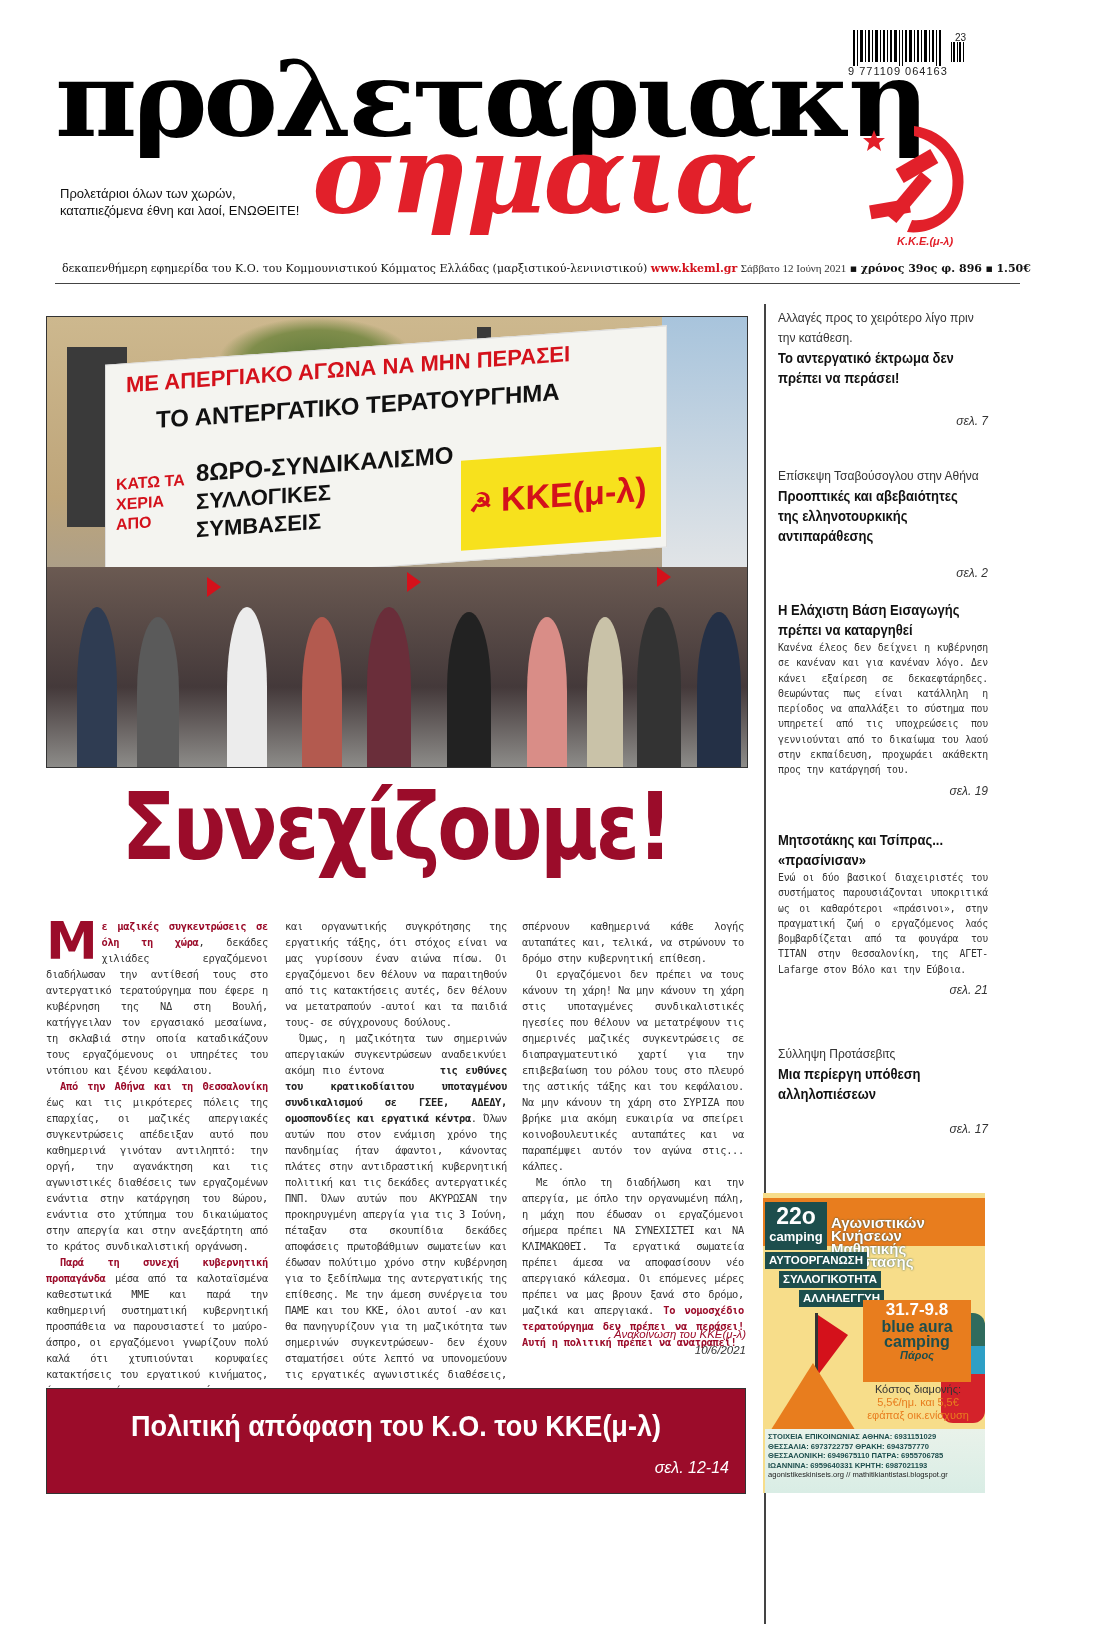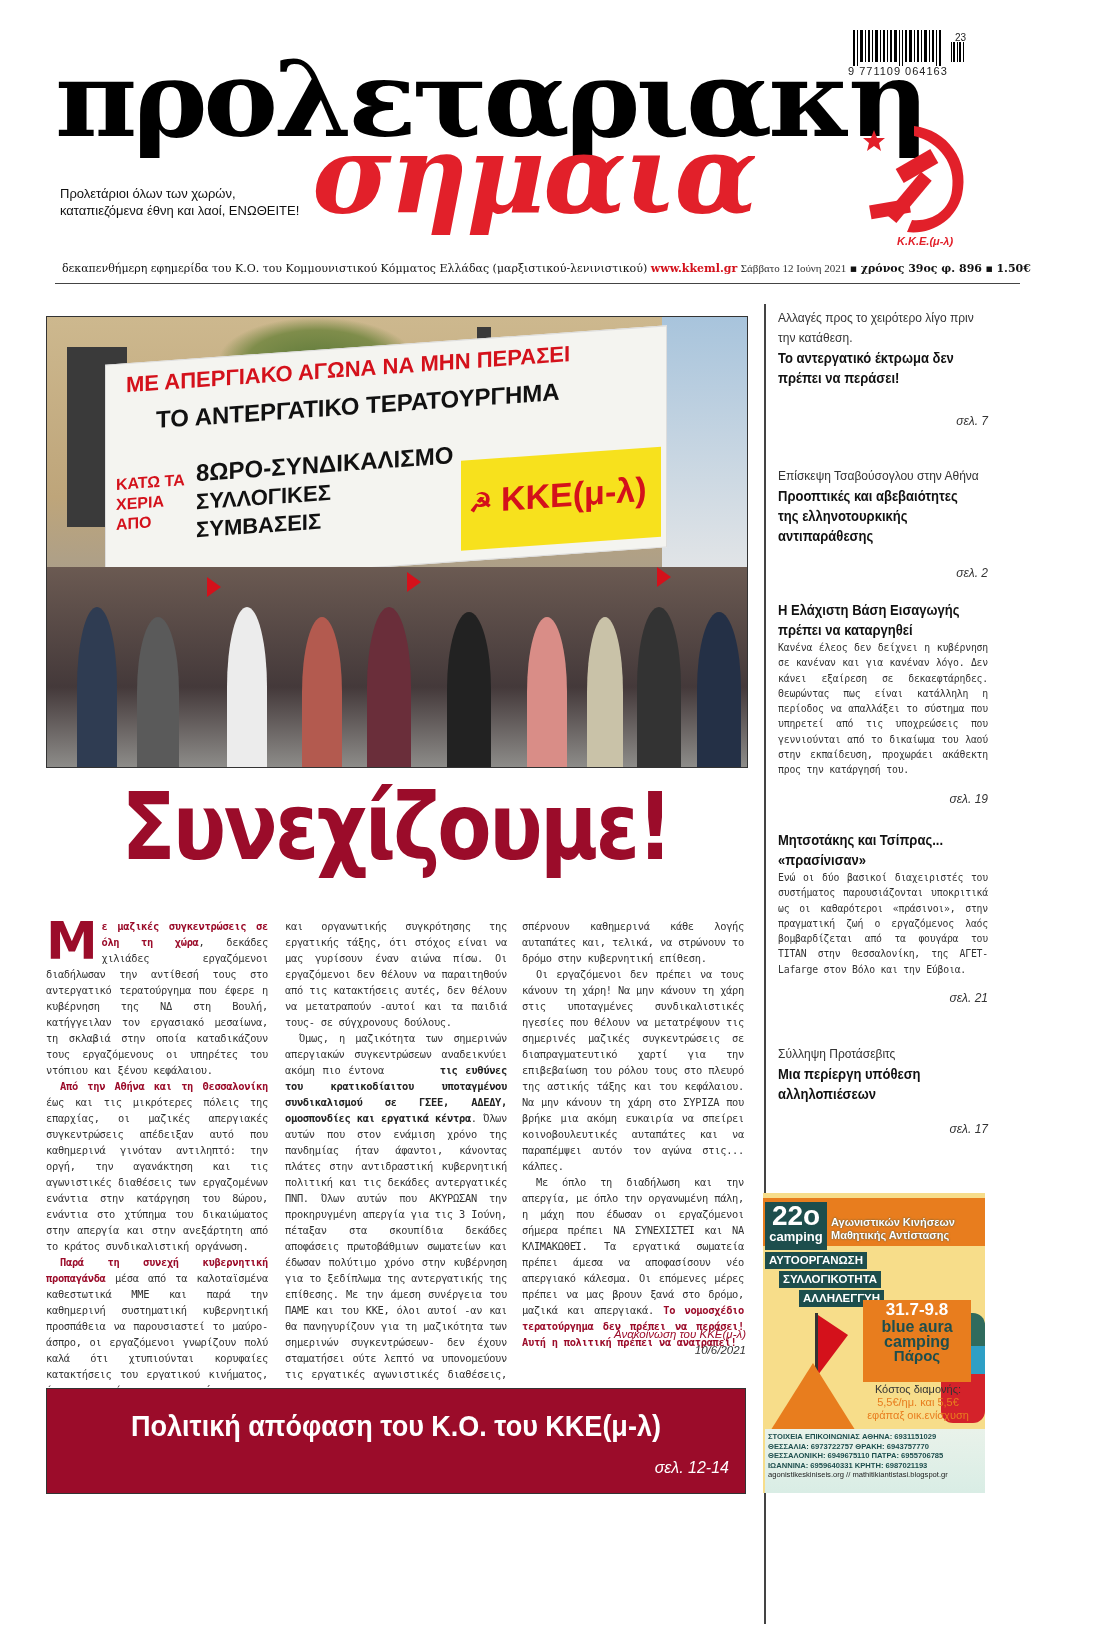--- a/index.html
+++ b/index.html
@@ -49,7 +49,7 @@
   .side .kicker{font-size:12px;color:#333;line-height:20px;}
   .side .title{font-size:14px;font-weight:bold;color:#111;line-height:20px;transform:scaleX(0.93);transform-origin:left;}
   .side .body{font-family:"DejaVu Sans Mono",monospace;font-size:9.8px;line-height:15.3px;color:#333;text-align:justify;letter-spacing:-0.2px;}
-  .side .page{text-align:right;font-style:italic;font-size:12px;color:#333;margin-top:14px;}
+  .side .page{text-align:right;font-style:italic;font-size:12px;color:#333;margin-top:6px;}
   
   #ad{left:763px;top:1193px;width:222px;height:300px;background:#f7dd8a;overflow:hidden;}
   #ad-top{position:absolute;left:0;top:5px;width:222px;height:48px;background:#e87d1e;}

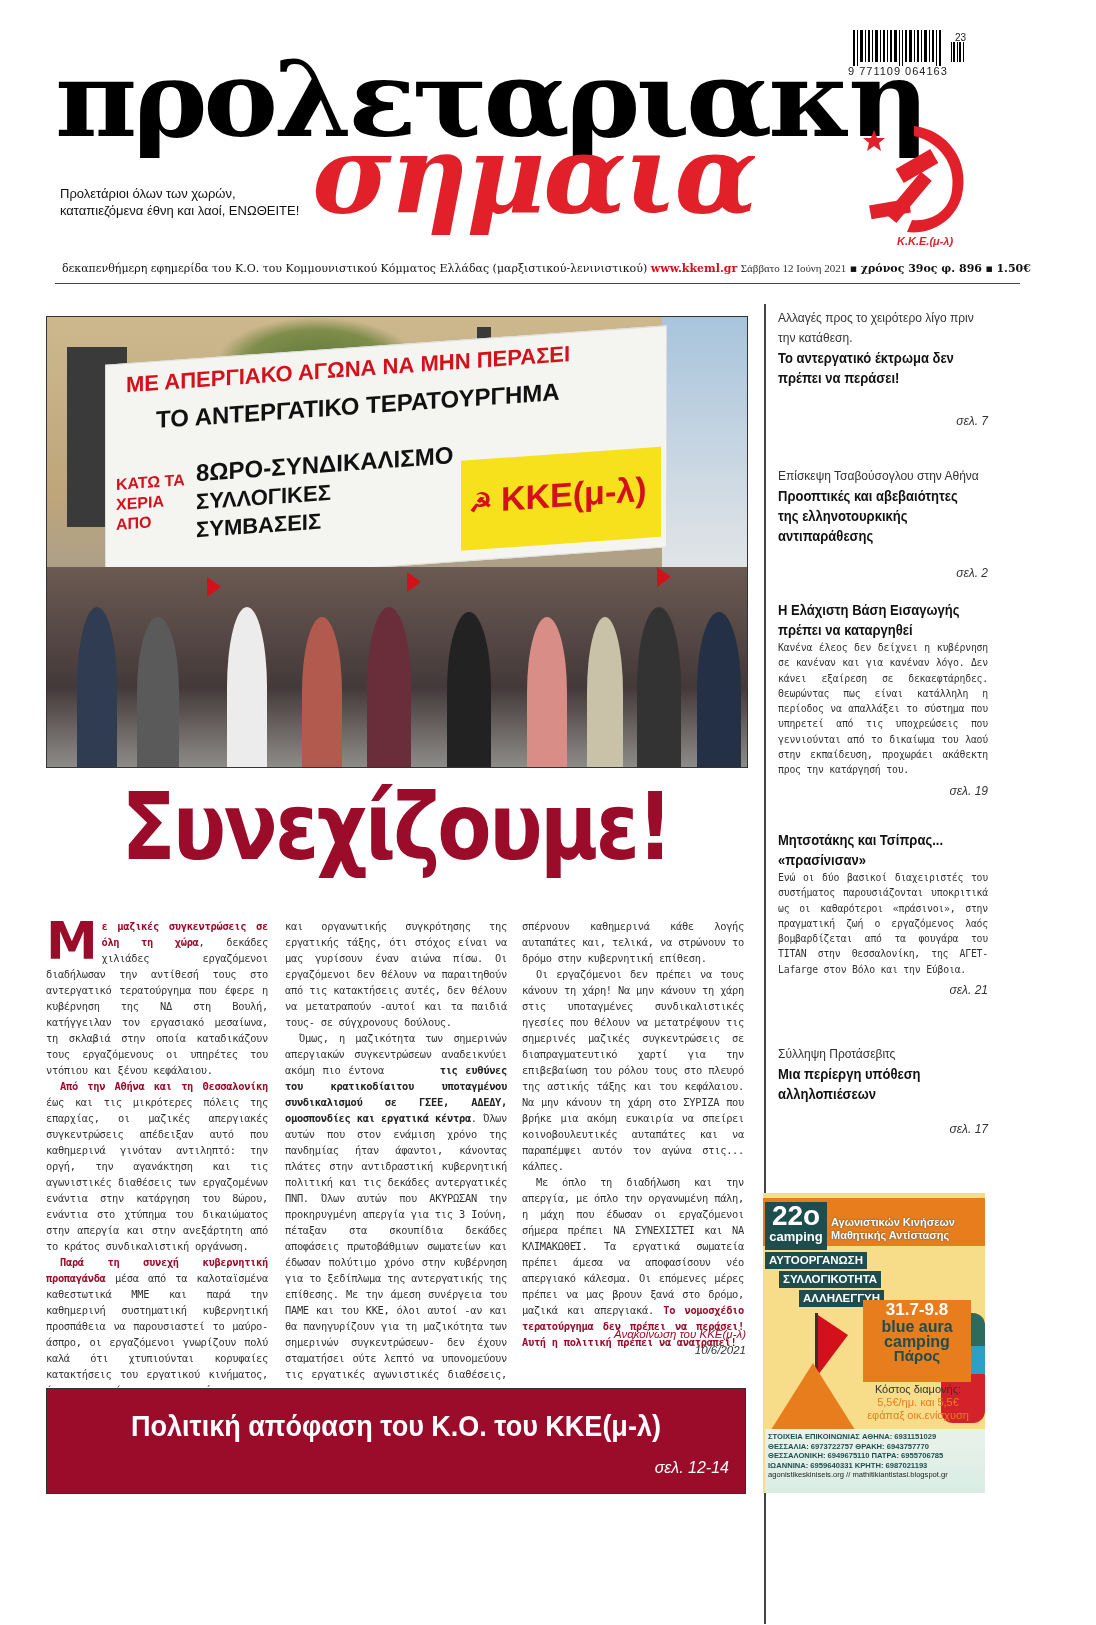--- a/index.html
+++ b/index.html
@@ -54,7 +54,7 @@
   #ad{left:763px;top:1193px;width:222px;height:300px;background:#f7dd8a;overflow:hidden;}
   #ad-top{position:absolute;left:0;top:5px;width:222px;height:48px;background:#e87d1e;}
   #ad-num{position:absolute;left:2px;top:4px;width:62px;height:48px;background:#1d4e4d;color:#fff;font-family:"Liberation Sans",sans-serif;font-weight:bold;text-align:center;}
-  #ad-num .n{font-size:28px;line-height:28px;display:block;}
+  #ad-num .n{font-size:23px;line-height:28px;display:block;}
   #ad-num .c{font-size:13px;line-height:14px;display:block;}
   #ad-name{position:absolute;left:68px;top:18px;color:#fff;font-family:"Liberation Sans",sans-serif;font-weight:bold;font-size:11px;line-height:13px;text-shadow:0 0 2px #1d4e4d;}
   .ad-tag{position:absolute;height:17px;background:#1d4e4d;color:#fff;font-family:"Liberation Sans",sans-serif;font-weight:bold;font-size:11.5px;line-height:17px;padding:0 4px;}

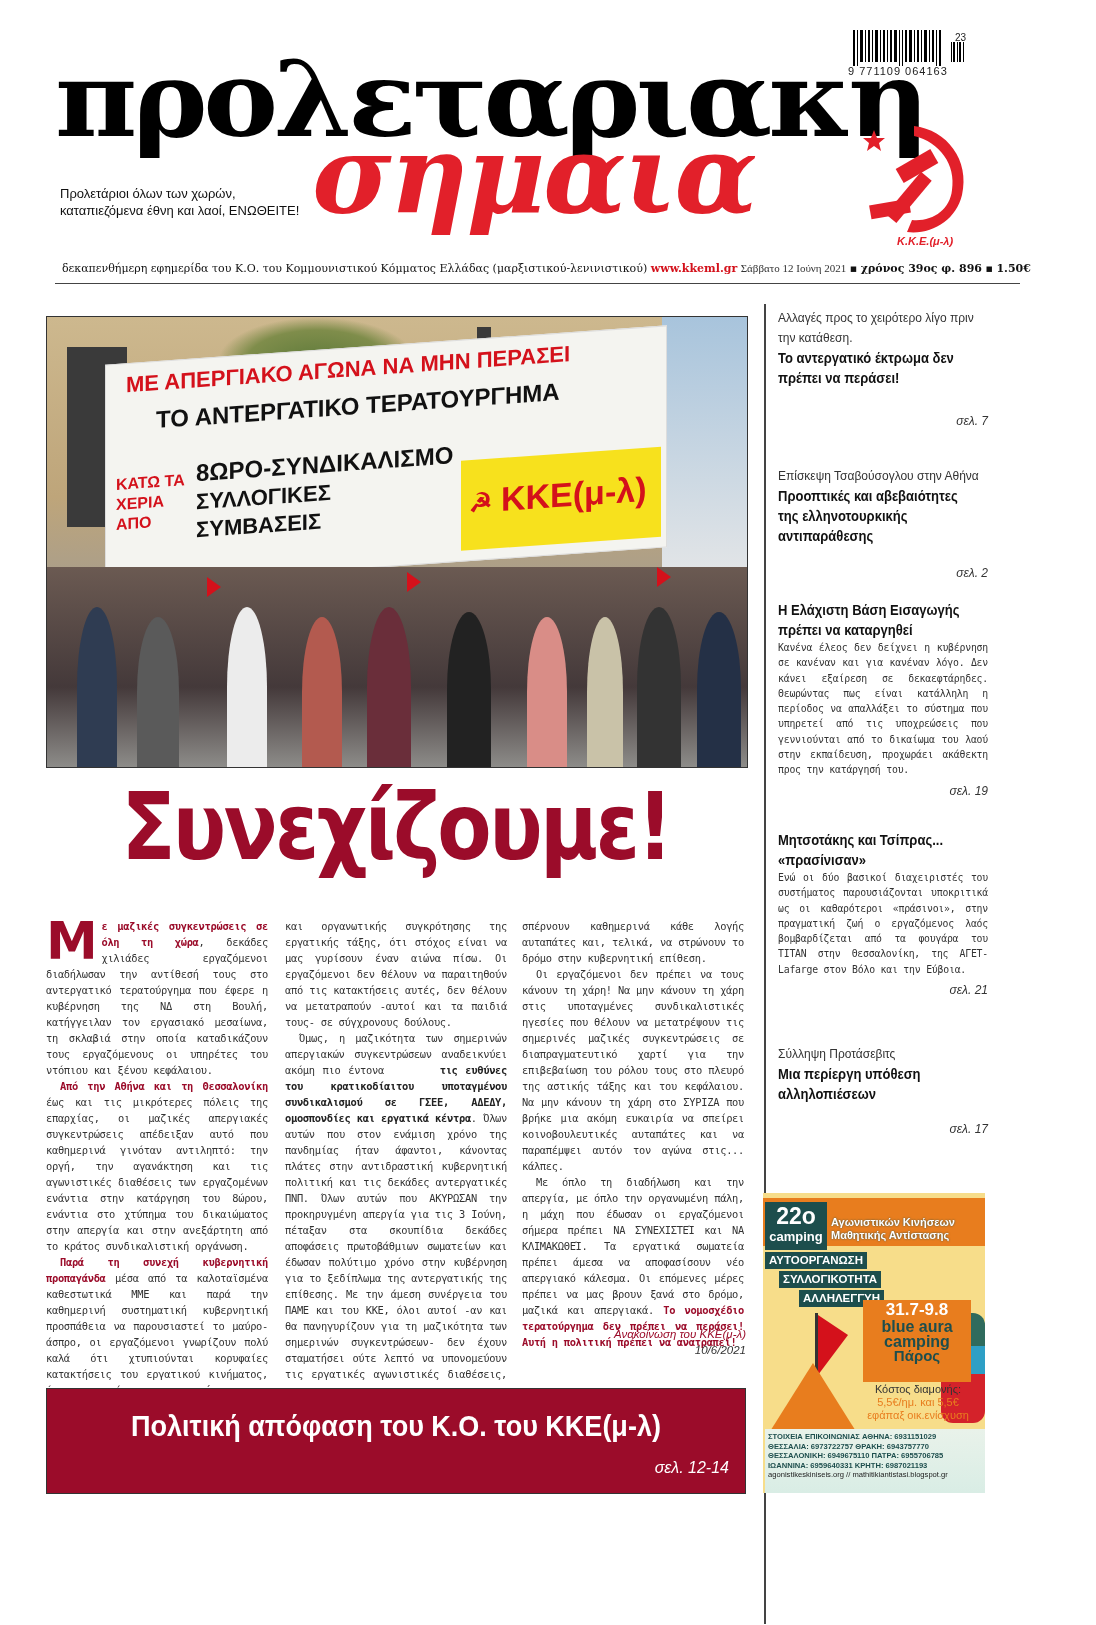--- a/index.html
+++ b/index.html
@@ -56,7 +56,7 @@
   #ad-num{position:absolute;left:2px;top:4px;width:62px;height:48px;background:#1d4e4d;color:#fff;font-family:"Liberation Sans",sans-serif;font-weight:bold;text-align:center;}
   #ad-num .n{font-size:23px;line-height:28px;display:block;}
   #ad-num .c{font-size:13px;line-height:14px;display:block;}
-  #ad-name{position:absolute;left:68px;top:18px;color:#fff;font-family:"Liberation Sans",sans-serif;font-weight:bold;font-size:11px;line-height:13px;text-shadow:0 0 2px #1d4e4d;}
+  #ad-name{position:absolute;left:68px;top:18px;color:#fff;font-family:"Liberation Sans",sans-serif;font-weight:bold;font-size:15px;line-height:13px;text-shadow:0 0 2px #1d4e4d;}
   .ad-tag{position:absolute;height:17px;background:#1d4e4d;color:#fff;font-family:"Liberation Sans",sans-serif;font-weight:bold;font-size:11.5px;line-height:17px;padding:0 4px;}
   #ad-date{position:absolute;left:100px;top:107px;width:108px;height:82px;background:#e87d1e;color:#fff;font-family:"Liberation Sans",sans-serif;font-weight:bold;text-align:center;}
   #ad-date .d{font-size:17px;line-height:19px;display:block;}

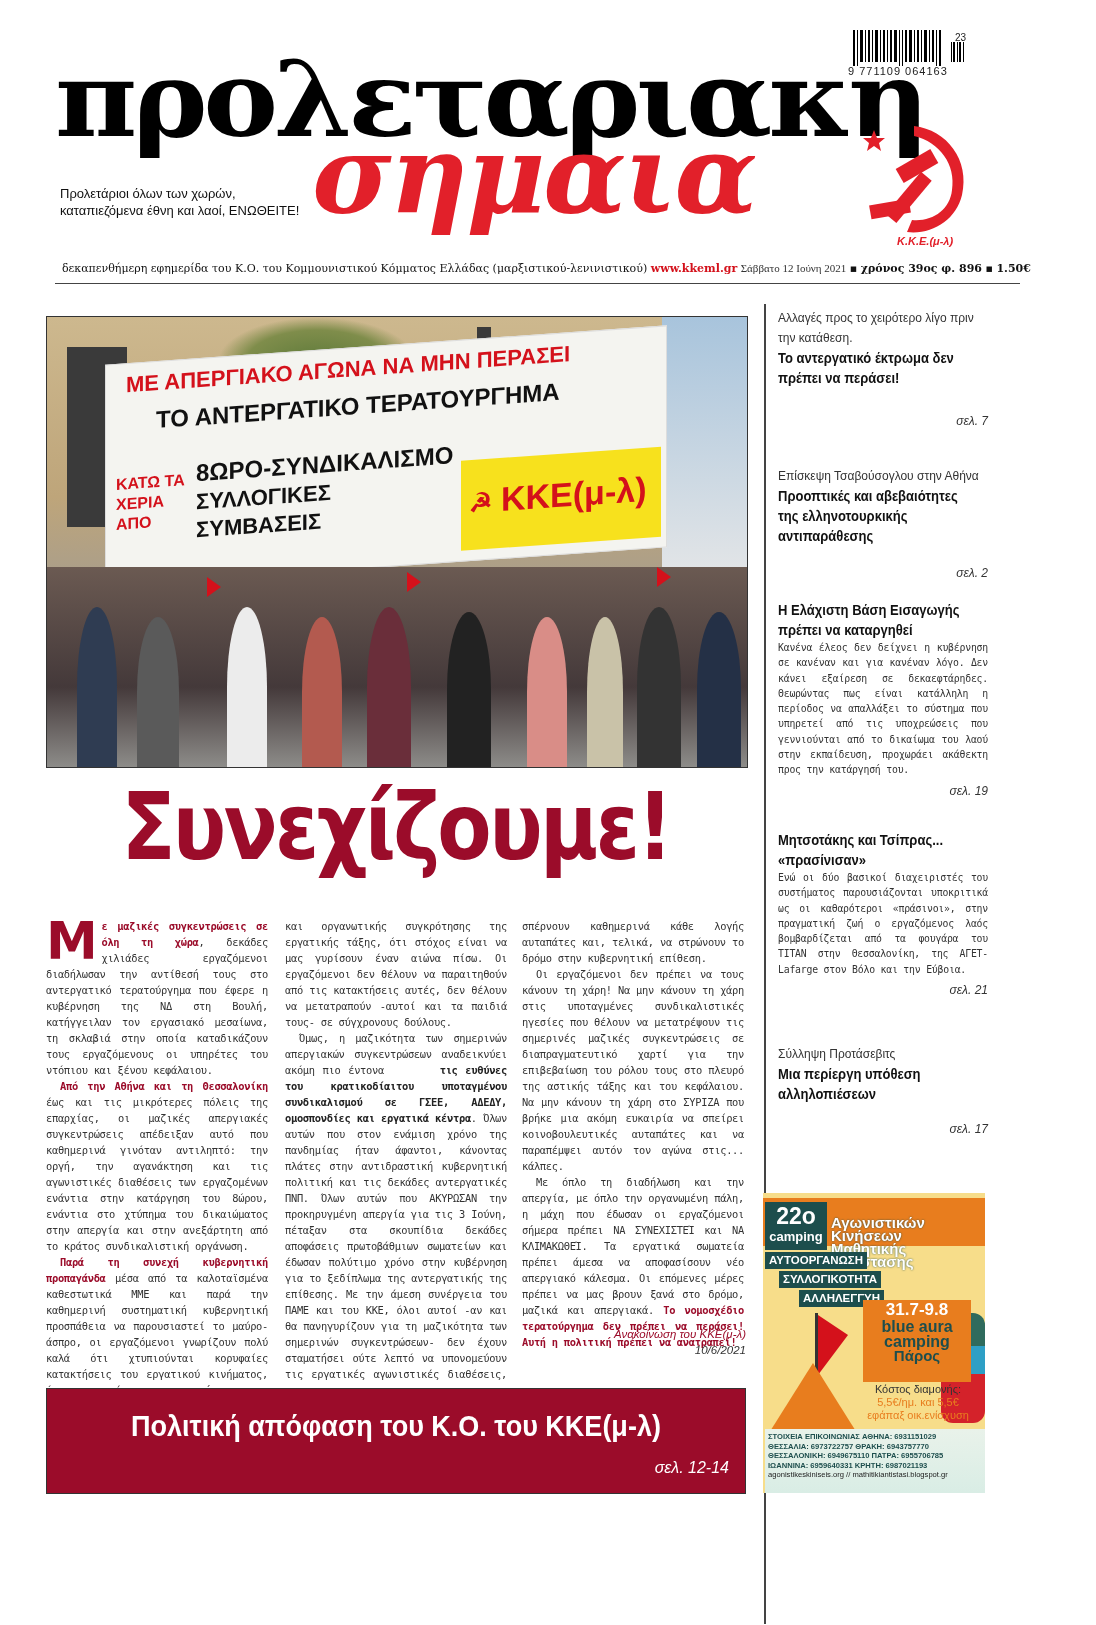--- a/index.html
+++ b/index.html
@@ -61,7 +61,7 @@
   #ad-date{position:absolute;left:100px;top:107px;width:108px;height:82px;background:#e87d1e;color:#fff;font-family:"Liberation Sans",sans-serif;font-weight:bold;text-align:center;}
   #ad-date .d{font-size:17px;line-height:19px;display:block;}
   #ad-date .v{font-size:16px;line-height:15px;color:#1d4e4d;display:block;}
-  #ad-date .p{font-size:15px;line-height:13px;color:#1d4e4d;display:block;}
+  #ad-date .p{font-size:11px;line-height:13px;color:#1d4e4d;display:block;font-style:italic;}
   #ad-cost{position:absolute;left:100px;top:190px;width:110px;font-family:"Liberation Sans",sans-serif;font-size:11px;line-height:13px;color:#333;text-align:center;}
   #ad-cost .pr{color:#e87d1e;display:block;}
   #ad-tent{position:absolute;left:6px;top:170px;width:0;height:0;border-left:44px solid transparent;border-right:44px solid transparent;border-bottom:70px solid #e87d1e;}

